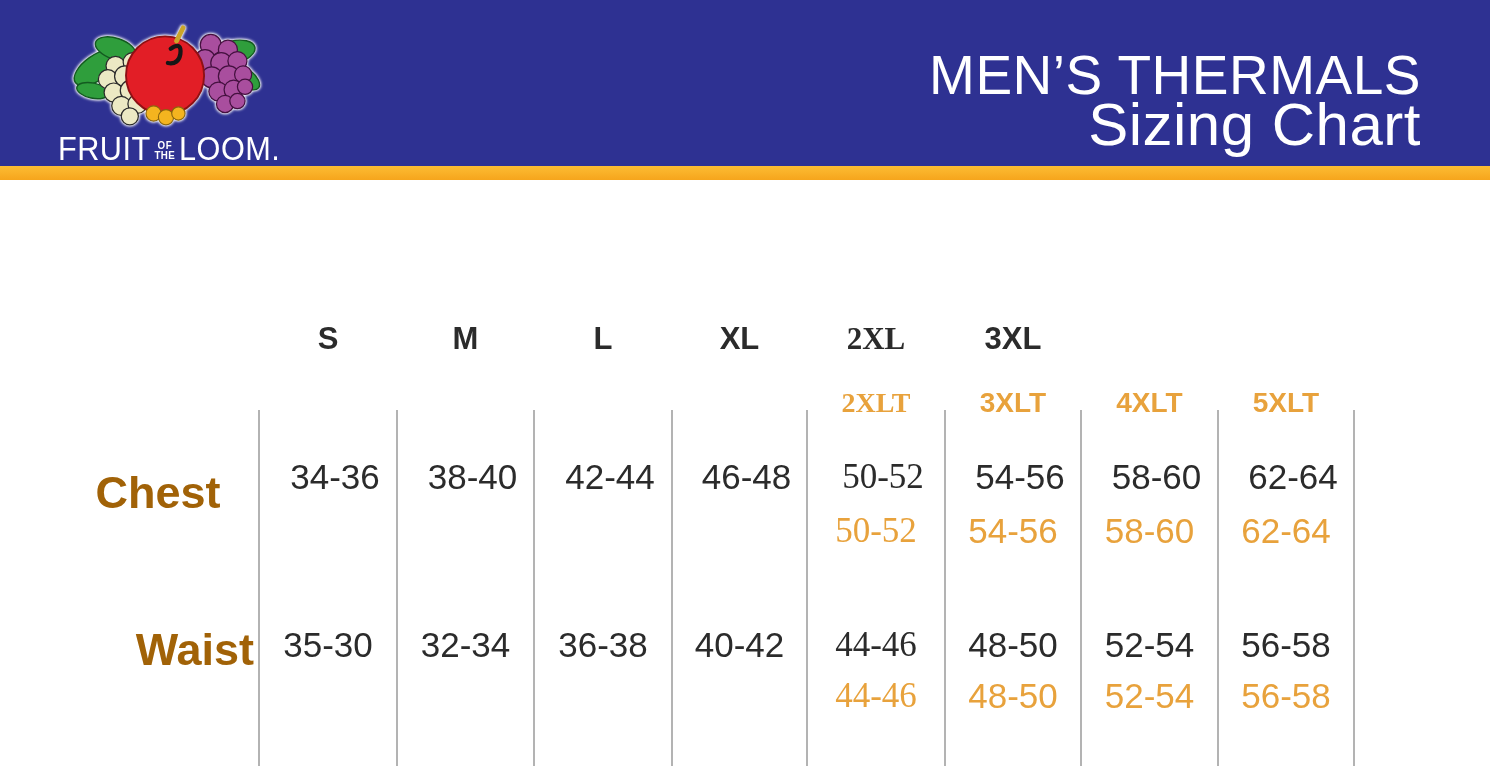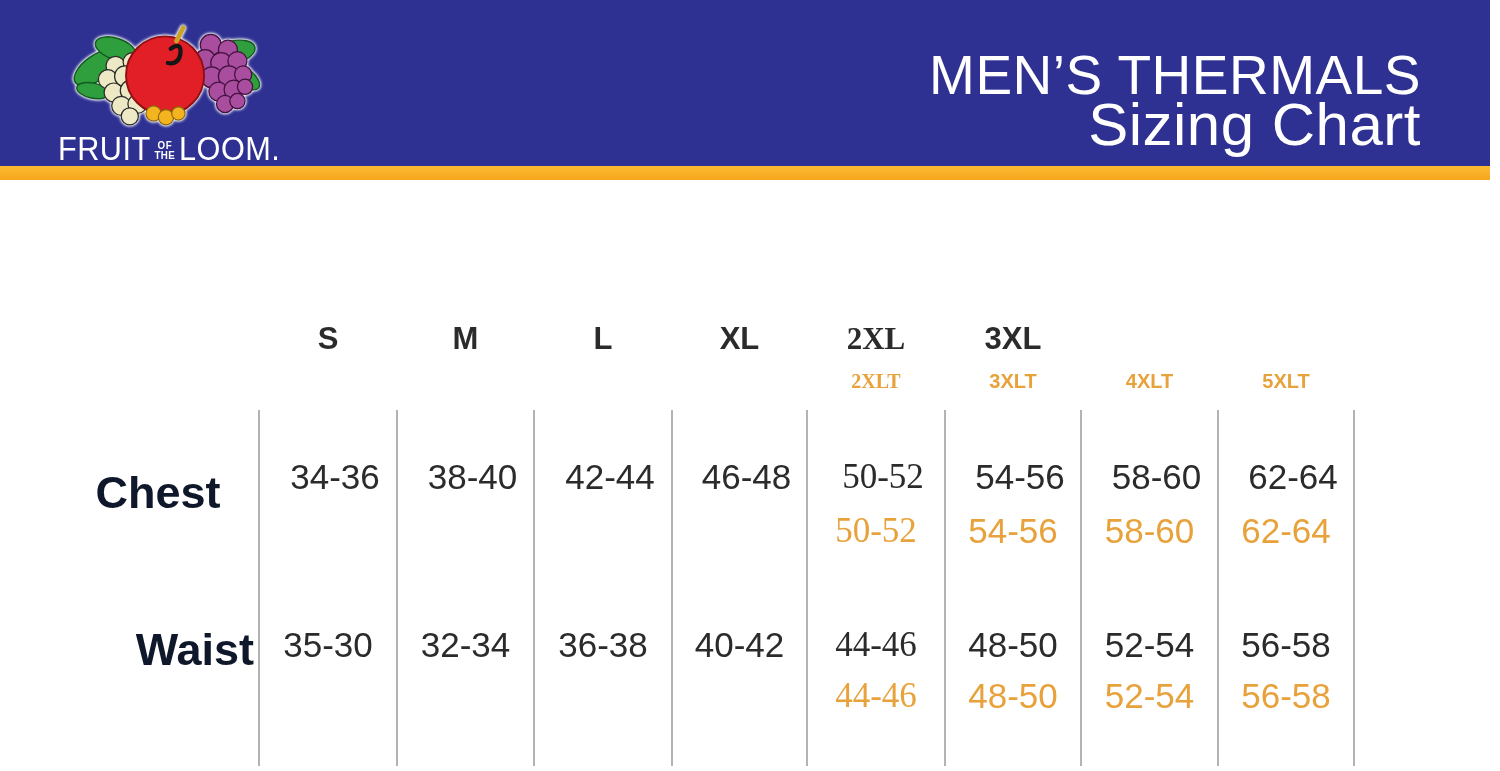--- a/index.html
+++ b/index.html
@@ -94,7 +94,7 @@
   .c8 { left: 1218px; width: 136px; }
 
   .row-hdr1   { top: 318px; font-size: 31px; font-weight: 700; }
-  .row-hdr2   { top: 360px; font-size: 20px; font-weight: 700; color: #e8a23c; }
+  .row-hdr2   { top: 382px; font-size: 28px; font-weight: 700; color: #e8a23c; }
   .row-chest-b{ top: 456px; font-size: 35px; padding-left: 14px; }
   .row-chest-o{ top: 510px; font-size: 35px; color: #e8a23c; }
   .row-waist-b{ top: 624px; font-size: 35px; }

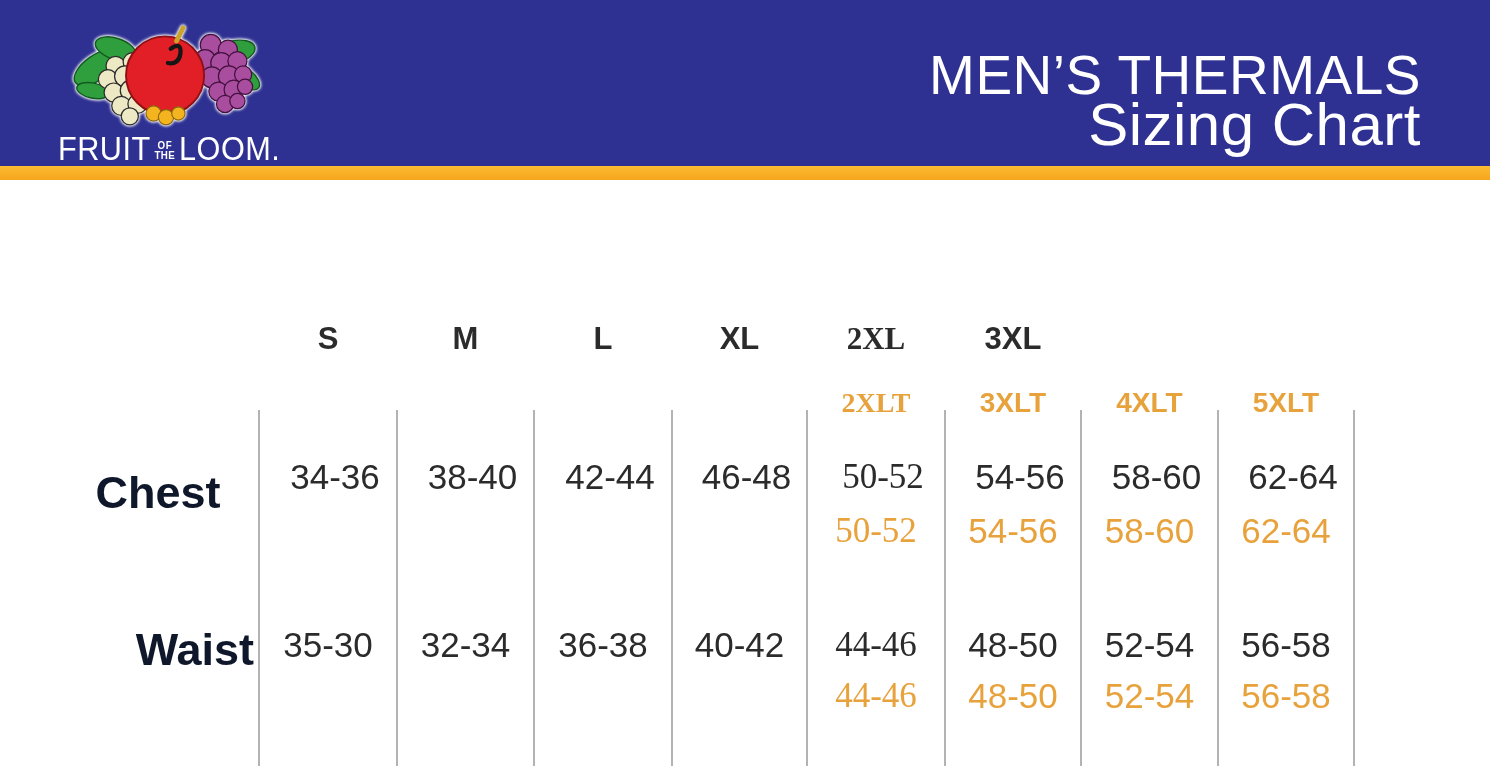--- a/index.html
+++ b/index.html
@@ -107,7 +107,7 @@
     text-align: center;
     font-size: 45px;
     font-weight: 700;
-    color: #0f172a;
+    color: #a16207;
   }
   .label-chest { top: 468px; }
   .label-waist { top: 625px; text-align: right; }

